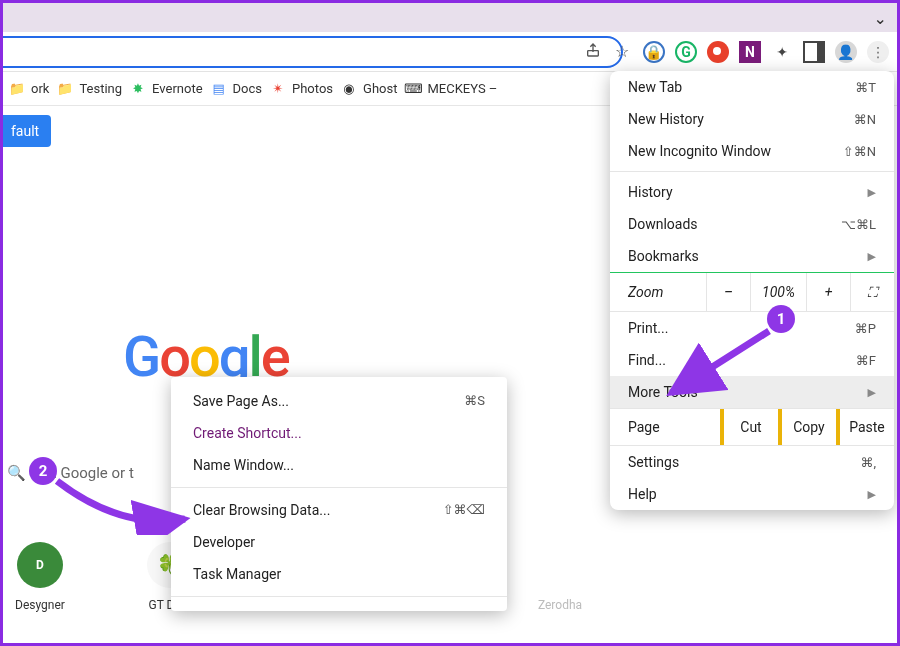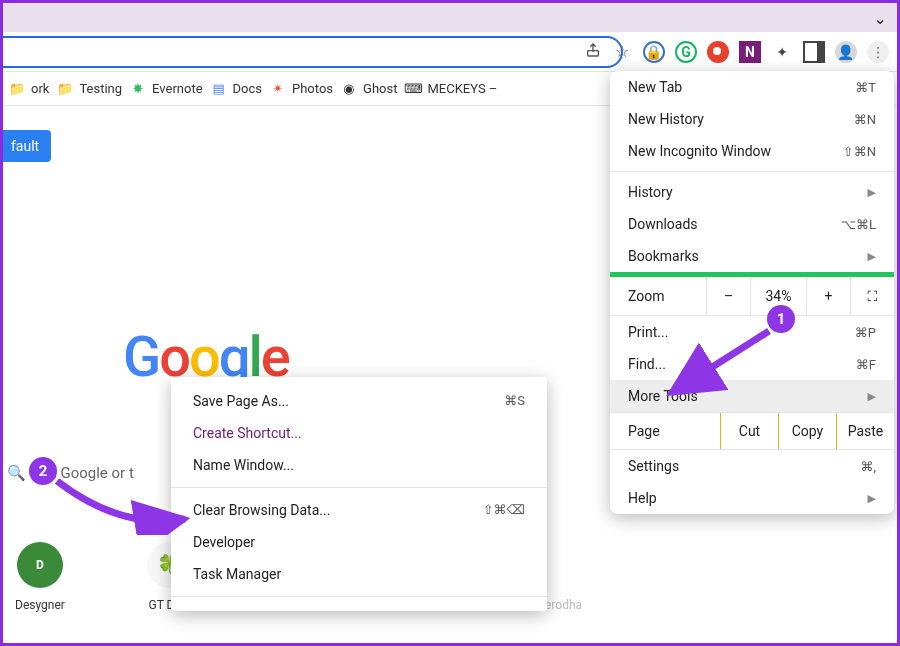--- a/index.html
+++ b/index.html
@@ -20,7 +20,7 @@
   .bm-icon { width: 16px; height: 16px; display: inline-flex; align-items: center; justify-content: center; }
 
   .page-body { position: relative; height: calc(646px - 29px - 40px - 34px - 6px); background: #fff; }
-  .default-btn { position: absolute; left: -4px; top: 24px; padding: 8px 12px; background: #2a7ff1; color: #fff; border-radius: 4px; font-size: 14px; }
+  .default-btn { position: absolute; left: -4px; top: 9px; padding: 8px 12px; background: #2a7ff1; color: #fff; border-radius: 4px; font-size: 14px; }
 
   .google-logo { position: absolute; left: 120px; top: 218px; font-size: 56px; font-weight: 500; letter-spacing: -2px; }
   .google-logo span:nth-child(1){color:#4285F4}

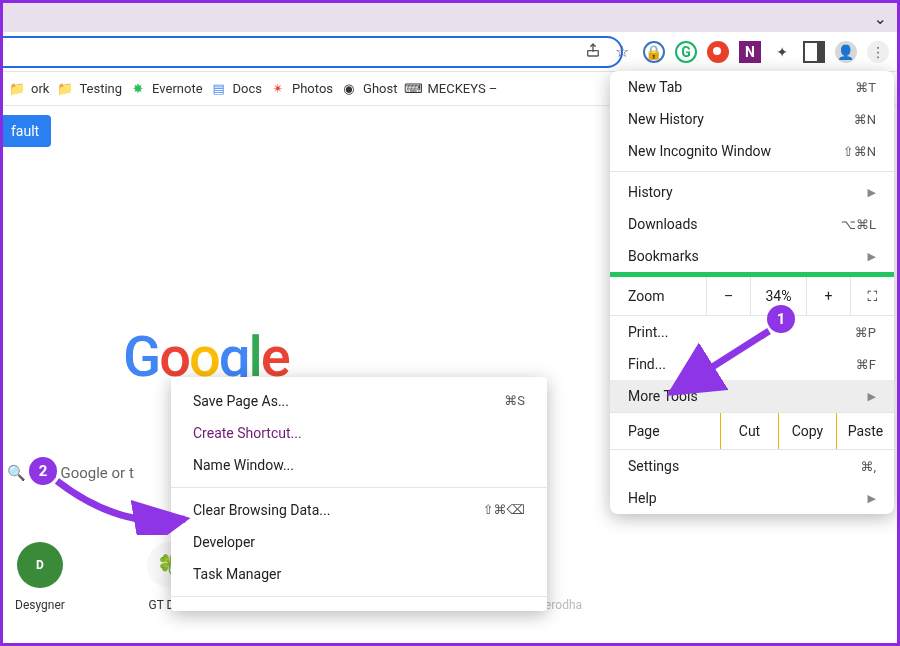--- a/index.html
+++ b/index.html
@@ -45,7 +45,7 @@
   .main-menu .row .short { color: #555; font-size: 13px; }
   .main-menu hr { border: none; border-top: 1px solid #e5e5e5; margin: 4px 0; }
   .main-menu .row.hl { background: #ededed; }
-  .zoom-row { display: flex; align-items: center; border-top: 5px solid #22c55e; border-bottom: 1px solid #e5e5e5; }
+  .zoom-row { display: flex; align-items: center; border-top: 1px solid #22c55e; border-bottom: 1px solid #e5e5e5; font-style: italic; }
   .zoom-row .zlabel { flex: 1; padding: 10px 18px; }
   .zoom-row .zctrl { display: flex; align-items: center; }
   .zoom-row .zctrl div{ width:44px; height:38px; display:flex;align-items:center;justify-content:center; border-left:1px solid #e5e5e5;}

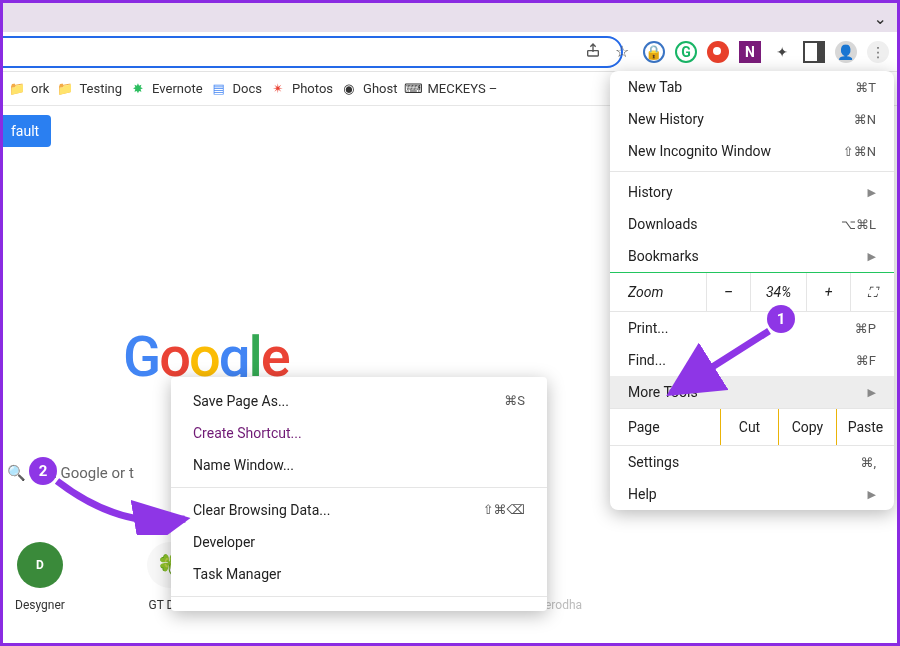--- a/index.html
+++ b/index.html
@@ -204,7 +204,7 @@
     <div class="zlabel">Zoom</div>
     <div class="zctrl">
       <div>–</div>
-      <div style="width:56px">34%</div>
+      <div style="width:56px">100%</div>
       <div>+</div>
       <div>⛶</div>
     </div>

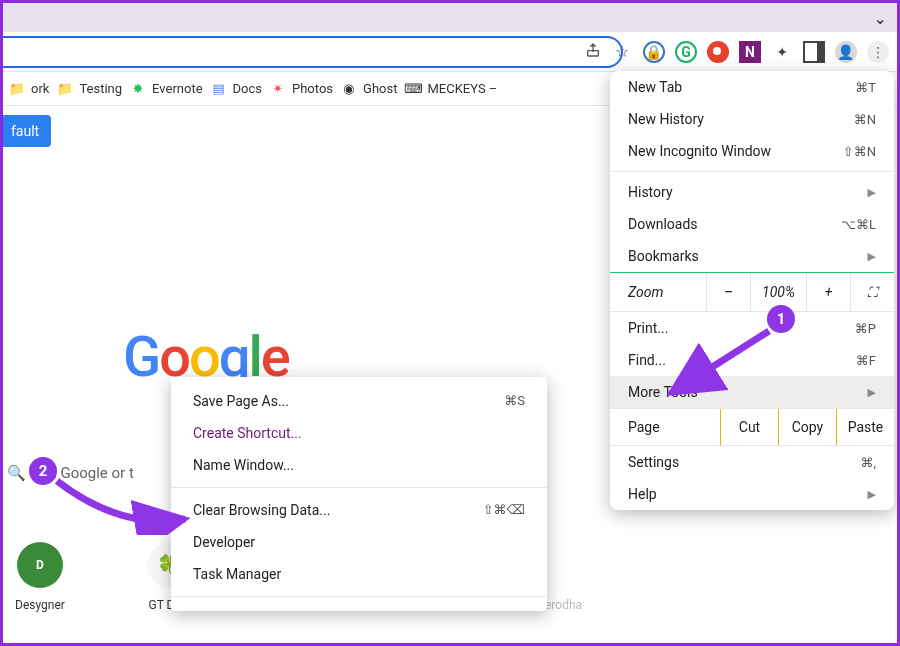--- a/index.html
+++ b/index.html
@@ -55,7 +55,7 @@
   .chev { color:#888; font-size:11px; }
 
   
-  .submenu { position: absolute; top: 374px; left: 168px; width: 376px; background: #fff; border-radius: 4px; box-shadow: 0 4px 18px rgba(0,0,0,.28); z-index: 31; font-size: 14px; color: #222; padding: 8px 0;}
+  .submenu { position: absolute; top: 374px; left: 168px; width: 336px; background: #fff; border-radius: 4px; box-shadow: 0 4px 18px rgba(0,0,0,.28); z-index: 31; font-size: 14px; color: #222; padding: 8px 0;}
   .submenu .srow { display:flex; justify-content:space-between; padding:8px 22px; min-height: 28px;}
   .submenu .srow.disabled{ color:#701a75;}
   .submenu .srow .short{ color:#555; font-size:13px;}

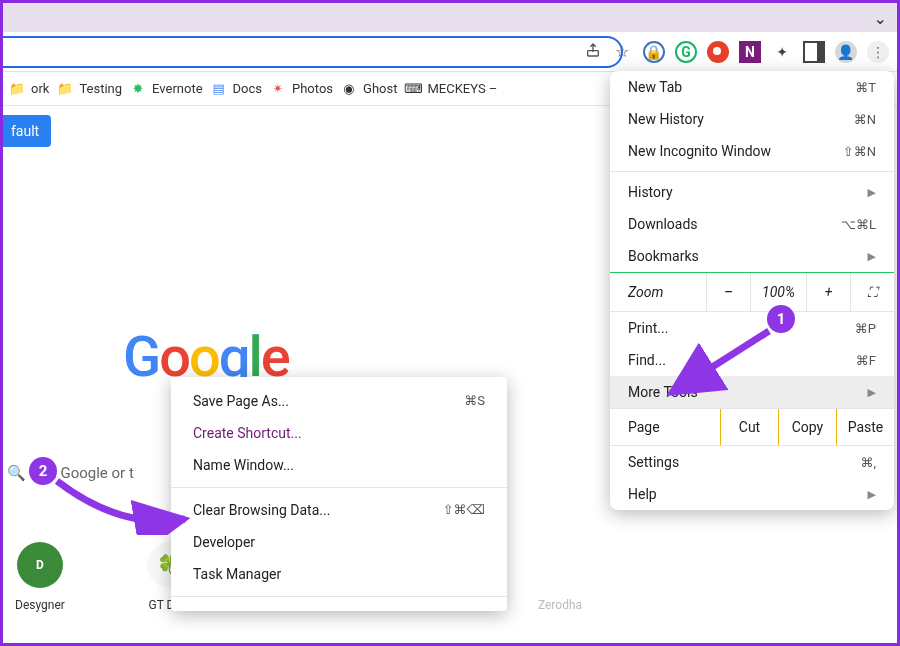--- a/index.html
+++ b/index.html
@@ -51,7 +51,7 @@
   .zoom-row .zctrl div{ width:44px; height:38px; display:flex;align-items:center;justify-content:center; border-left:1px solid #e5e5e5;}
   .edit-row { display:flex; border-top:1px solid #e5e5e5; border-bottom:1px solid #e5e5e5;}
   .edit-row .elabel{ flex:1; padding:10px 18px;}
-  .edit-row .ebtn{ width:58px; display:flex;align-items:center;justify-content:center; border-left:1px solid #eab308; padding:10px 0;}
+  .edit-row .ebtn{ width:58px; display:flex;align-items:center;justify-content:center; border-left:4px solid #eab308; padding:10px 0;}
   .chev { color:#888; font-size:11px; }
 
   

